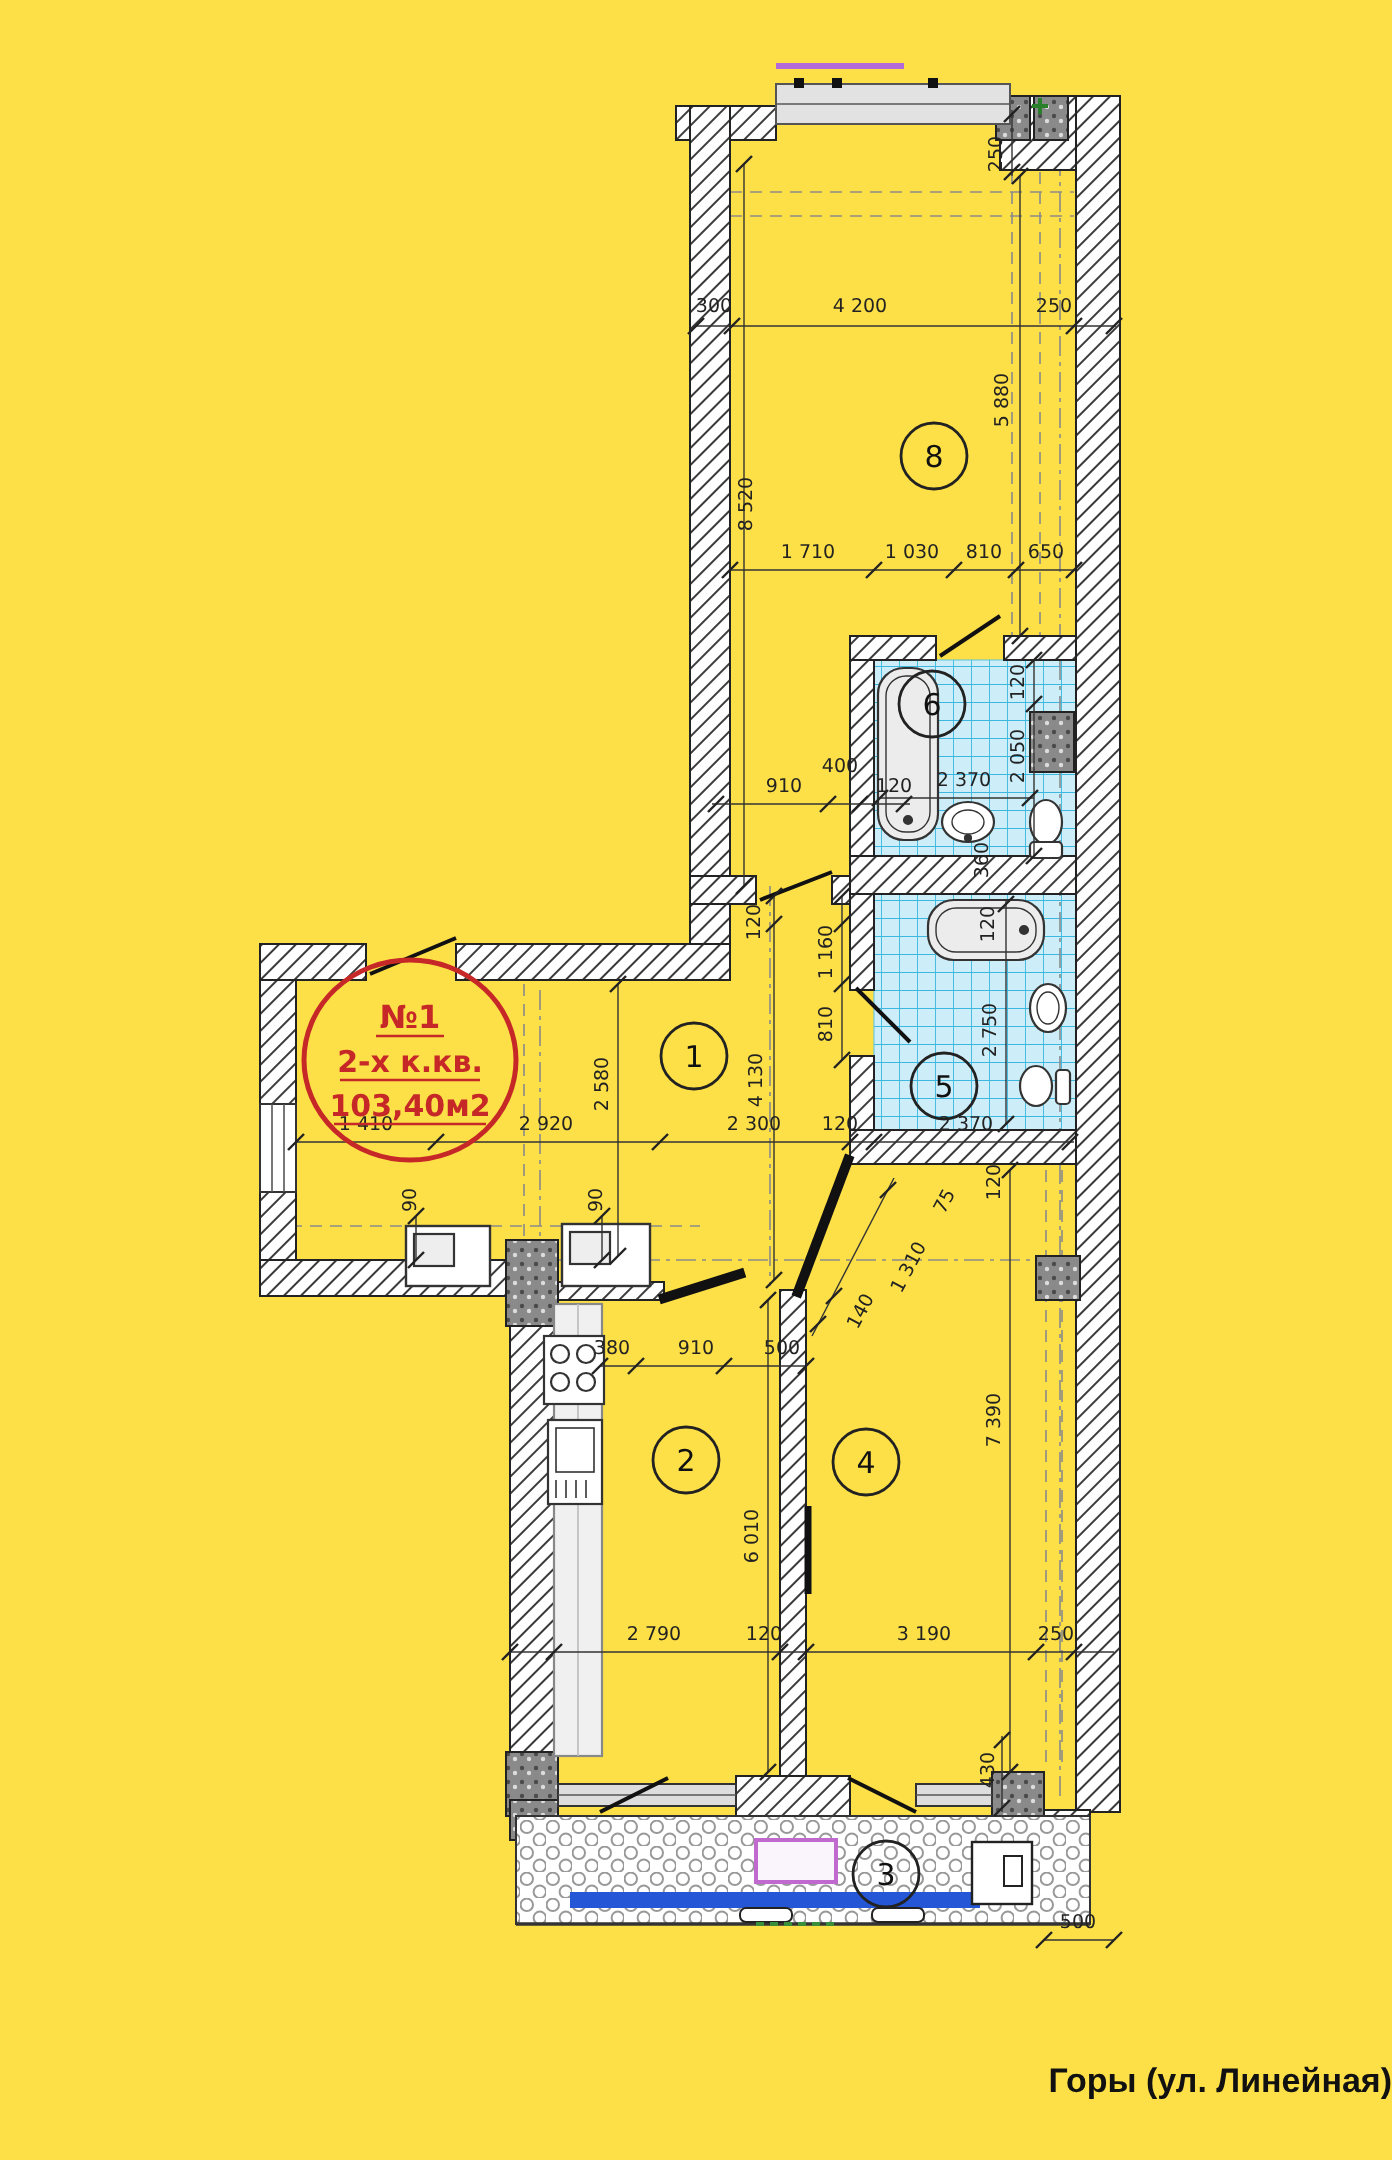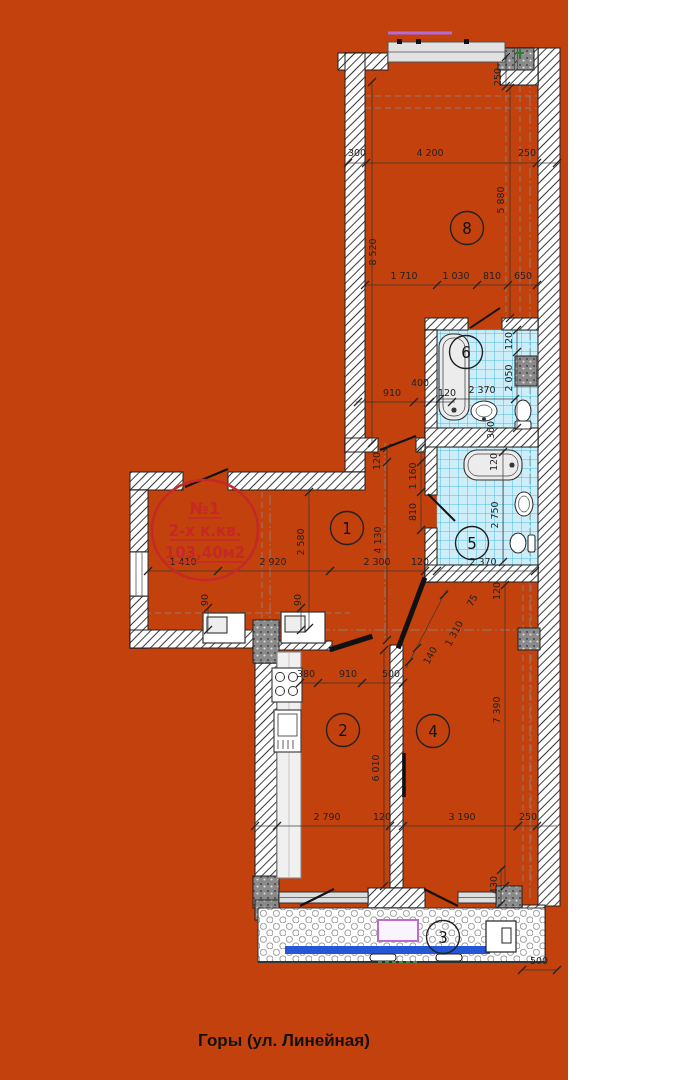--- a/index.html
+++ b/index.html
@@ -3,7 +3,7 @@
 <meta charset="utf-8">
 <style>
   html,body{margin:0;padding:0;background:#fff;}
-  .canvas{position:relative;width:568px;height:1080px;background:#c2410c;overflow:hidden;
+  .canvas{position:relative;width:696px;height:1080px;background:#fde047;overflow:hidden;
           font-family:"DejaVu Sans",sans-serif;}
   .canvas svg{position:absolute;top:0;left:0;}
   .caption{position:absolute;top:1031px;left:0;width:100%;text-align:center;

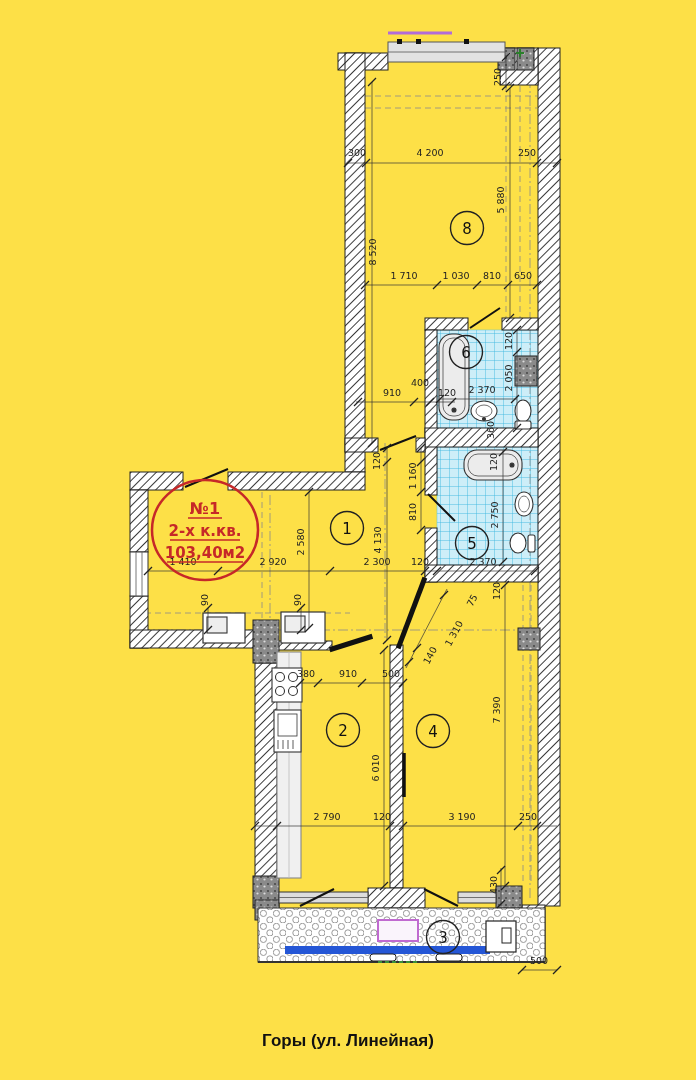--- a/index.html
+++ b/index.html
@@ -6,7 +6,7 @@
   .canvas{position:relative;width:696px;height:1080px;background:#fde047;overflow:hidden;
           font-family:"DejaVu Sans",sans-serif;}
   .canvas svg{position:absolute;top:0;left:0;}
-  .caption{position:absolute;top:1031px;left:0;width:100%;text-align:center;
+  .caption{position:absolute;top:1031px;left:0;width:100%;text-align:right;
            font-family:"Liberation Sans",sans-serif;font-weight:bold;font-size:17px;color:#111;}
   text.dim{font-family:"DejaVu Sans",sans-serif;font-size:9.5px;fill:#222;}
   text.roomnum{font-family:"DejaVu Sans",sans-serif;font-size:15px;fill:#111;}

